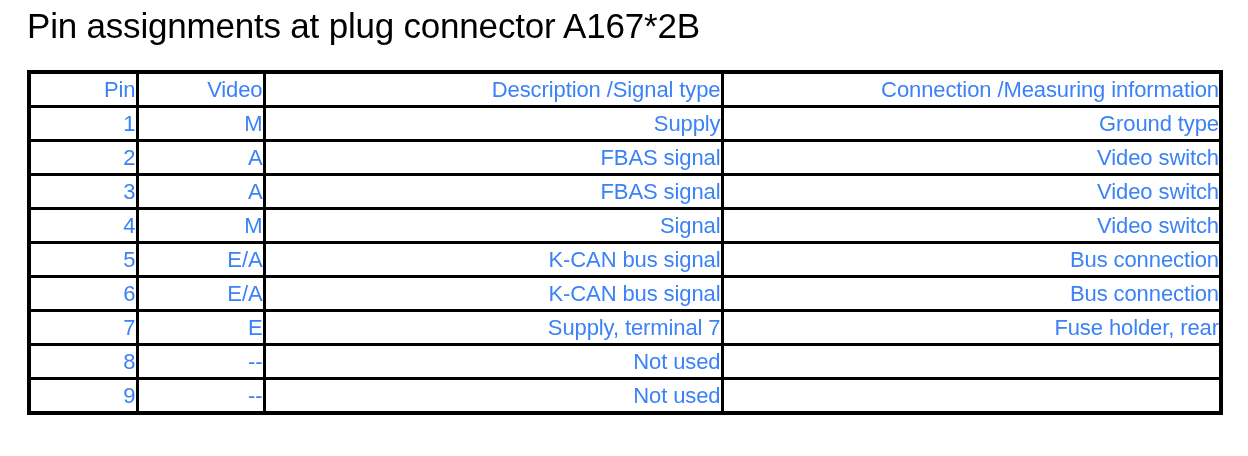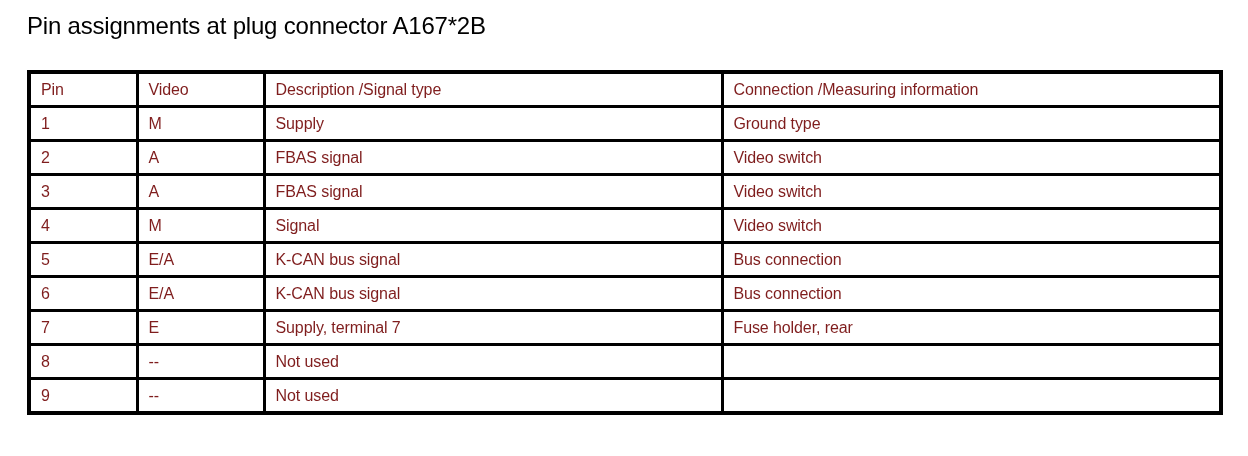--- a/index.html
+++ b/index.html
@@ -21,7 +21,7 @@
     position: absolute;
     left: 27px;
     top: 4px;
-    font-size: 24px;
+    font-size: 35px;
     line-height: 44px;
     font-weight: 400;
     letter-spacing: -0.2px;

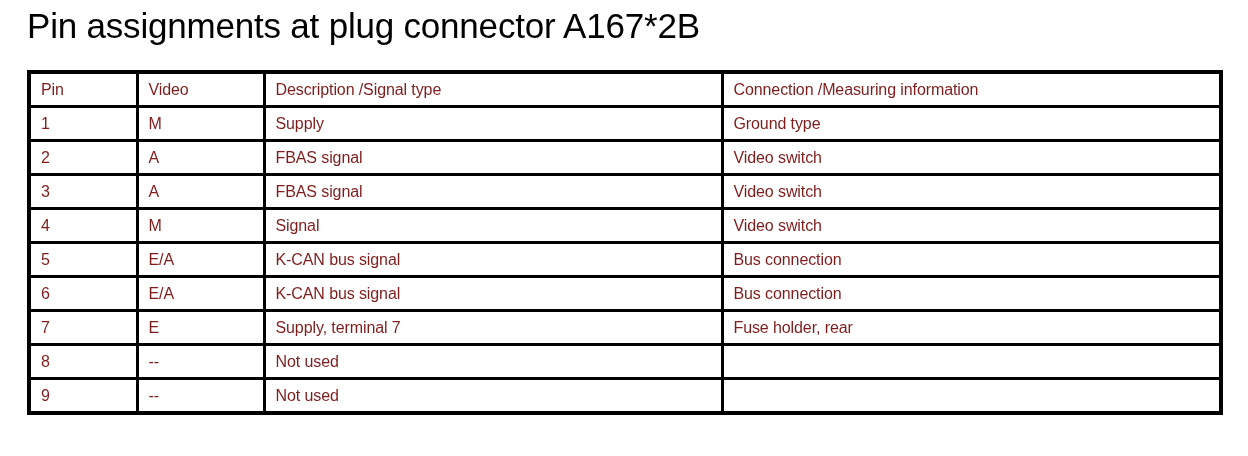--- a/index.html
+++ b/index.html
@@ -53,14 +53,14 @@
     border: 3px solid #000000;
     padding: 0 0 0 10px;
     height: 31px;
-    font-size: 16px;
+    font-size: 22px;
     line-height: 31px;
     font-weight: 400;
-    text-align: left;
+    text-align: right;
     vertical-align: middle;
     white-space: nowrap;
     overflow: hidden;
-    color: #7f1d1d;
+    color: #3b82f6;
     background: #ffffff;
     letter-spacing: -0.1px;
   }

